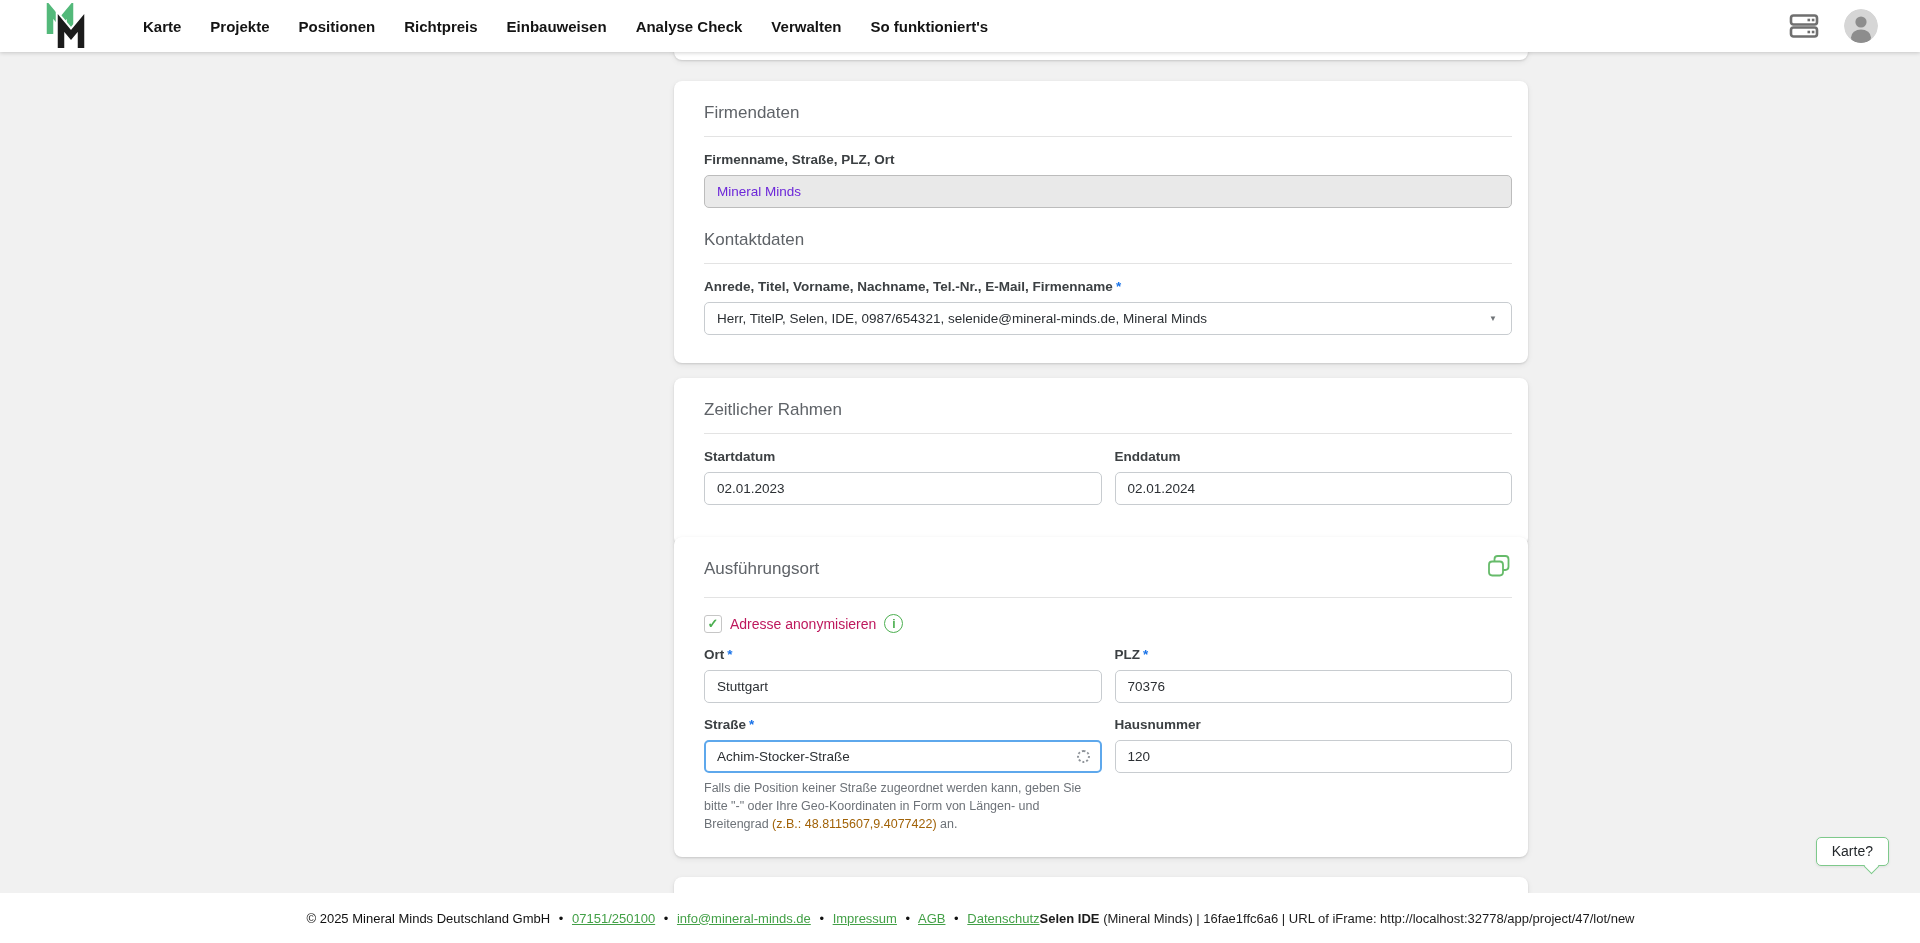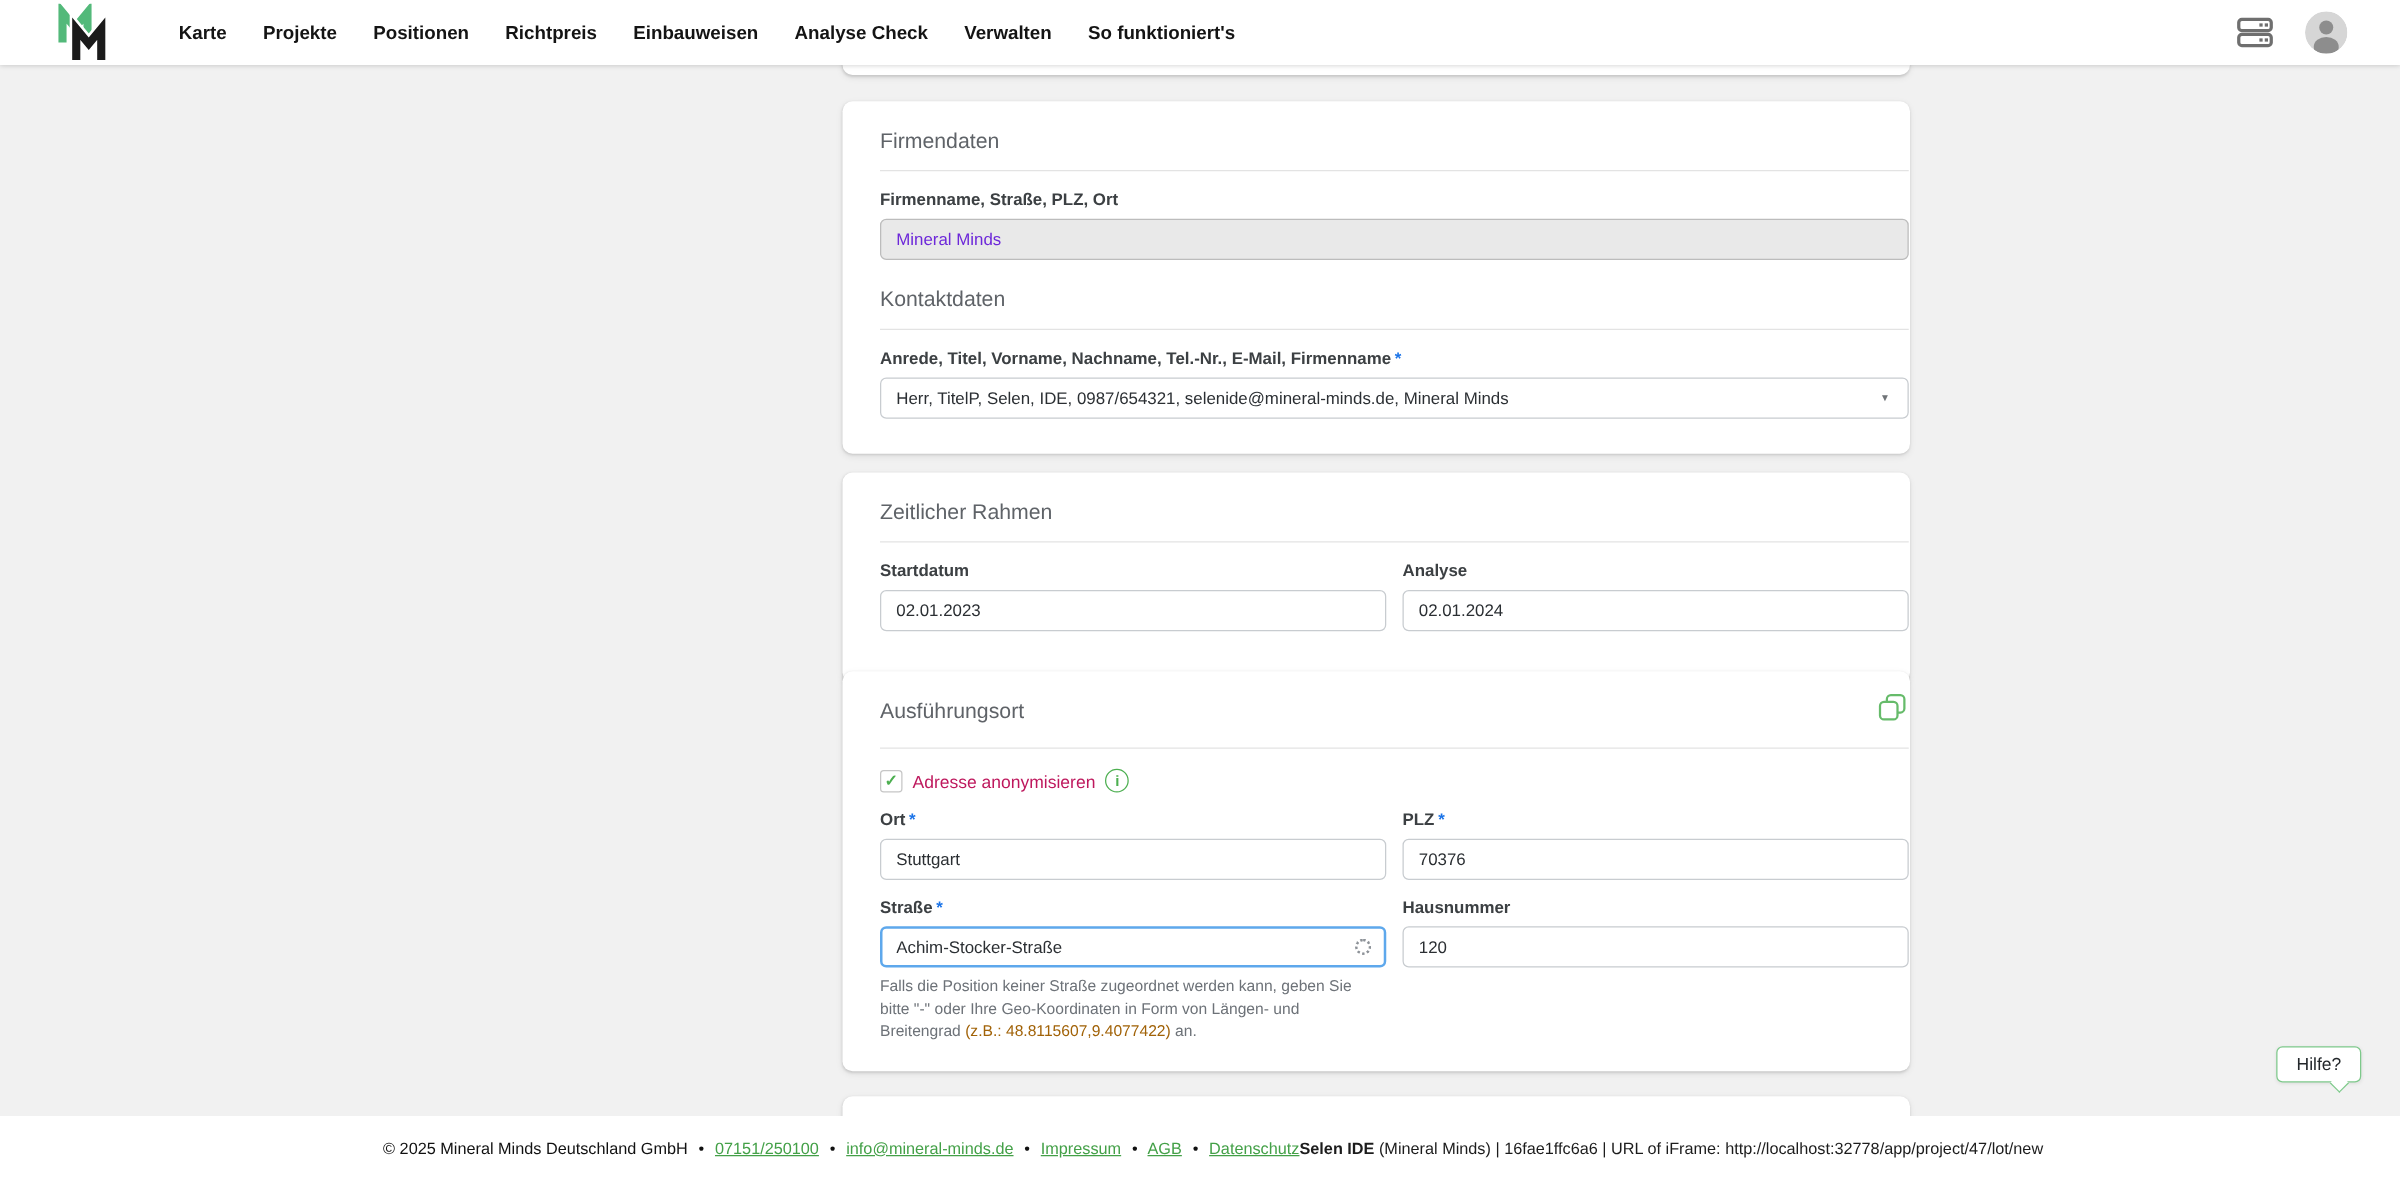--- a/index.html
+++ b/index.html
@@ -19,7 +19,7 @@
   .content { position:absolute; left:674px; width:854px; top:0; }
   .card { position:absolute; left:0; width:854px; background:#fff; border-radius:8px;
           box-shadow:0 1px 2px rgba(0,0,0,.12), 0 2px 6px rgba(0,0,0,.07);
-          padding:0 1px 0 30px; }
+          padding:0 16px 0 30px; }
   .card-partial-top { top:18px; height:42px; z-index:1; }
   .card-1 { top:81px; height:282px; }
   .card-2 { top:378px; height:168px; }

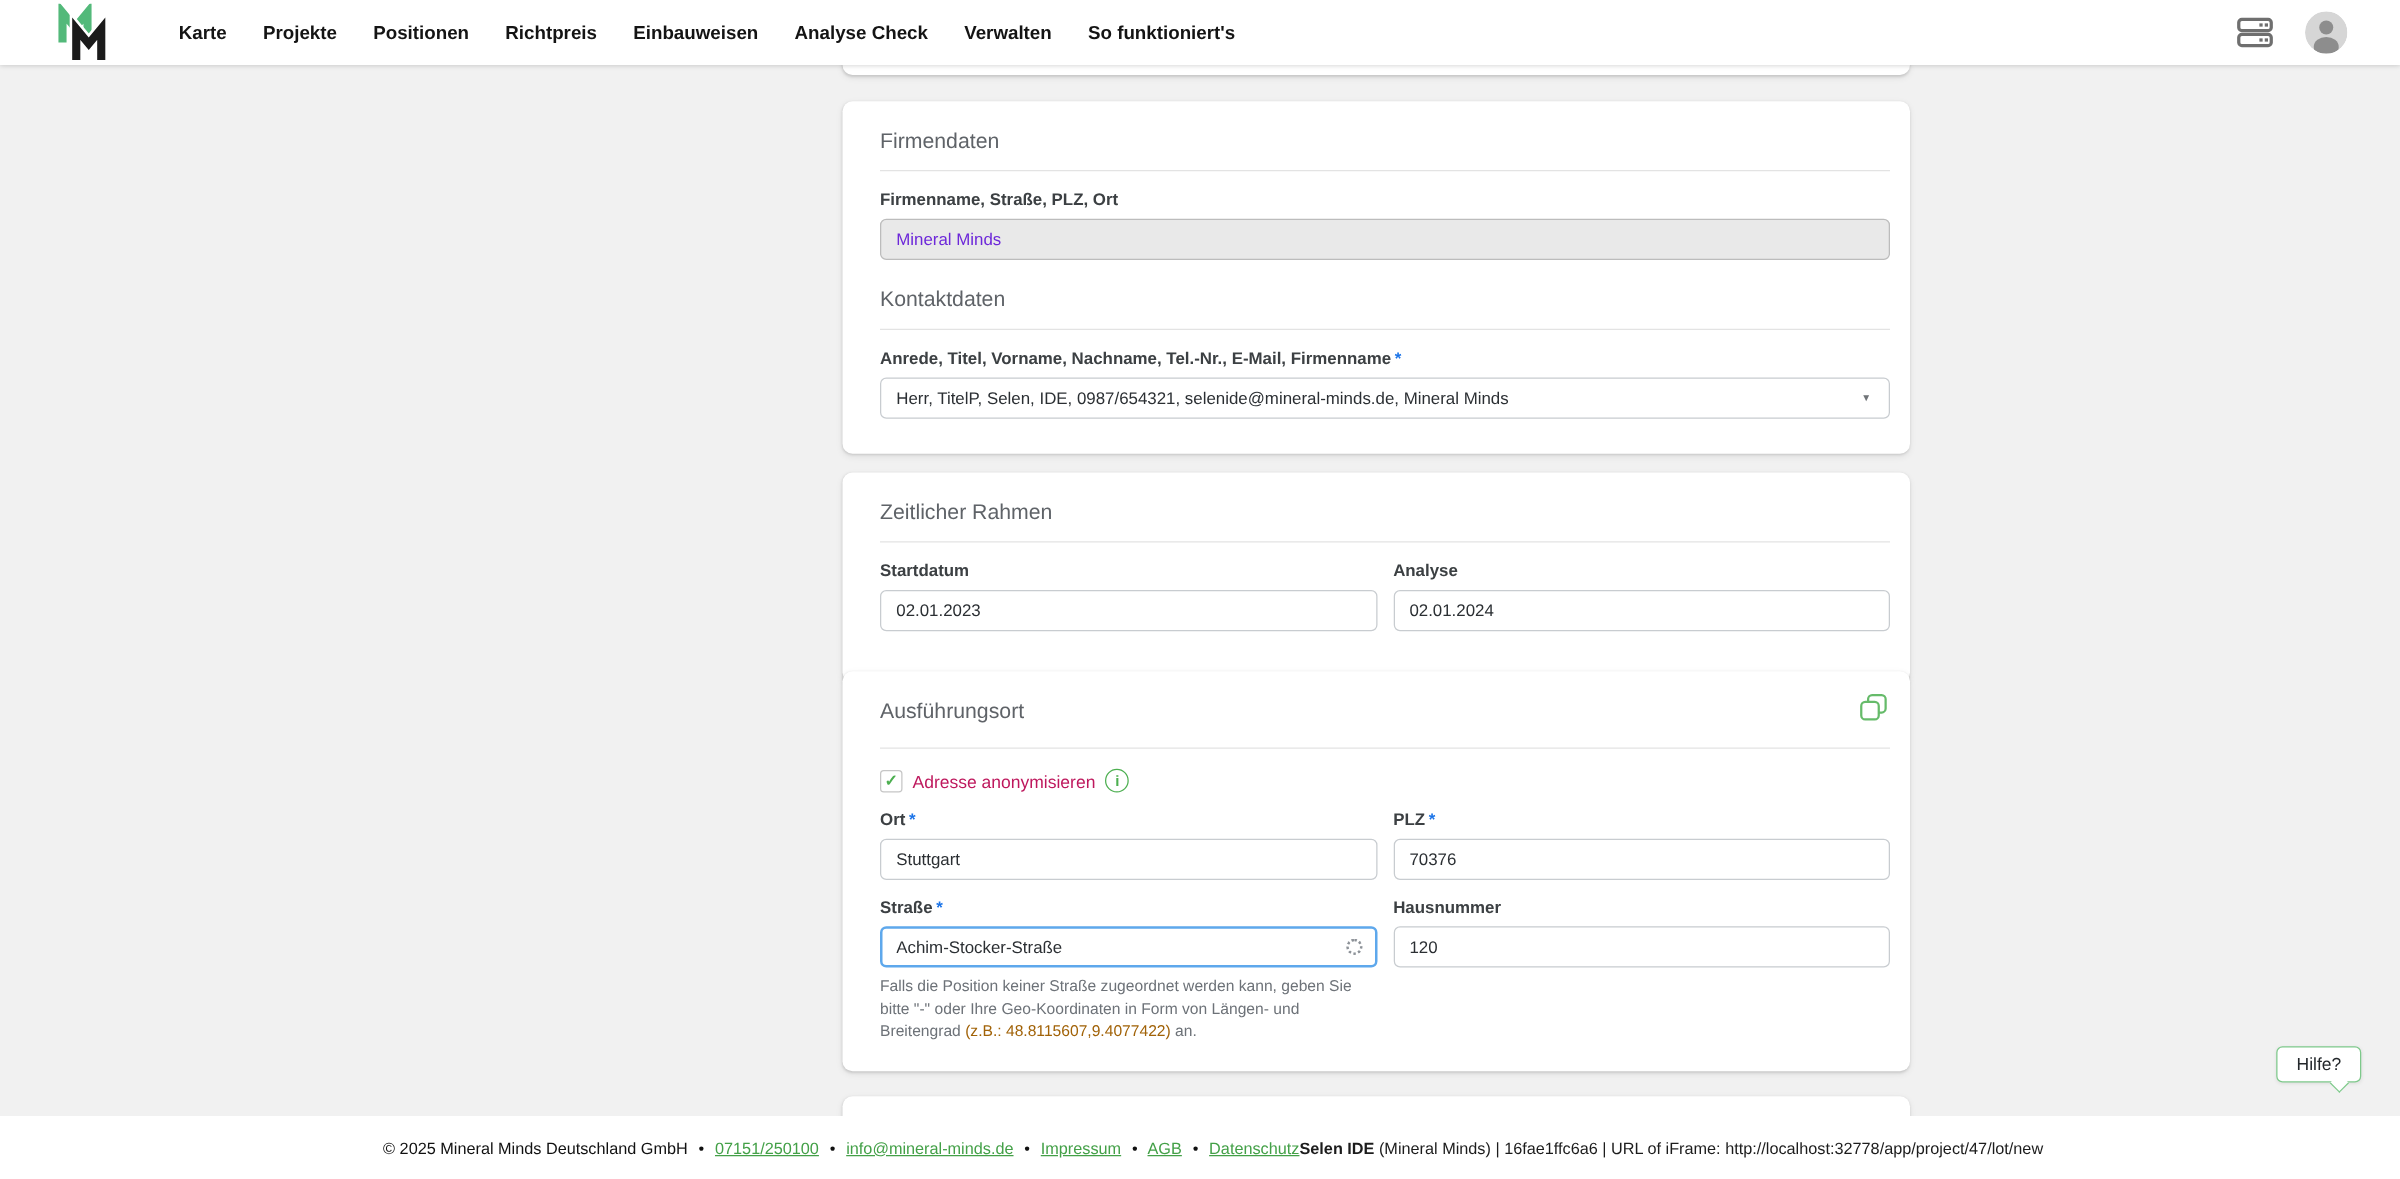--- a/index.html
+++ b/index.html
@@ -154,7 +154,7 @@
         <input class="text-input" type="text" value="02.01.2023" style="">
       </div>
       <div>
-        <div class="field-label">Analyse</div>
+        <div class="field-label">Enddatum</div>
         <input class="text-input" type="text" value="02.01.2024" style="">
       </div>
     </div>

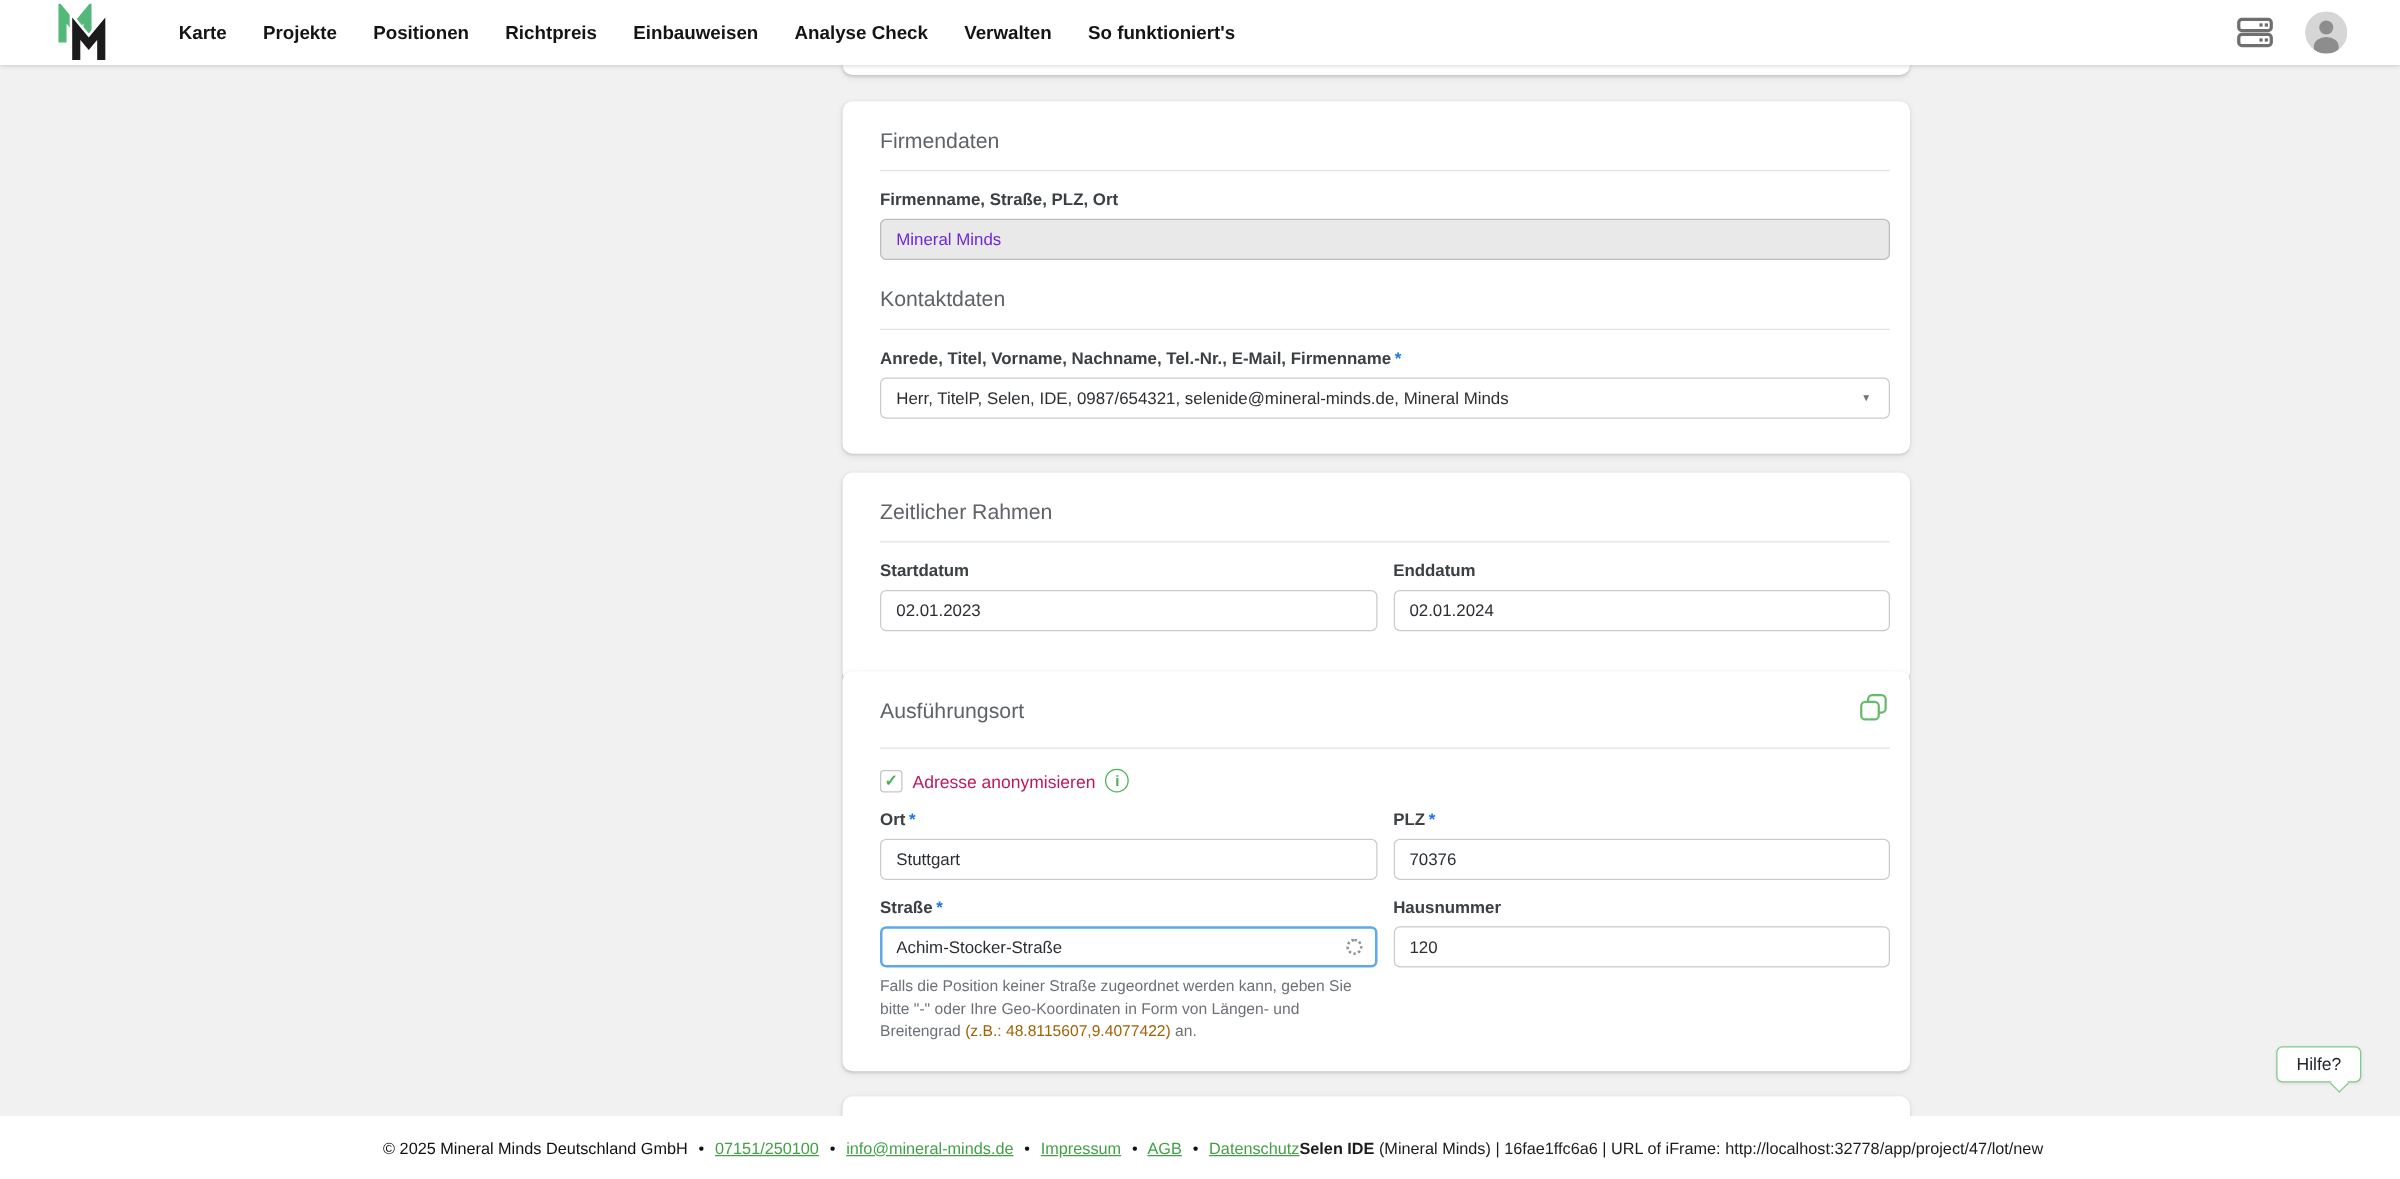--- a/index.html
+++ b/index.html
@@ -215,7 +215,7 @@
   <div class="card card-partial-bottom"></div>
 </div>
 
-<div class="help-bubble">Hilfe?</div>
+<div class="help-bubble">Karte?</div>
 
 <div class="footer">
   <div class="footer-left">

